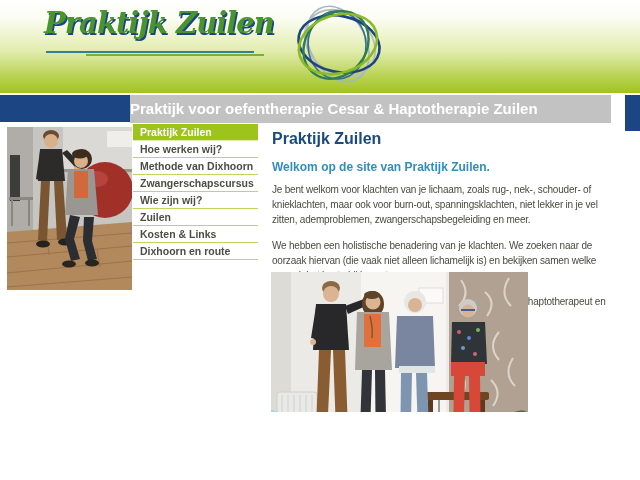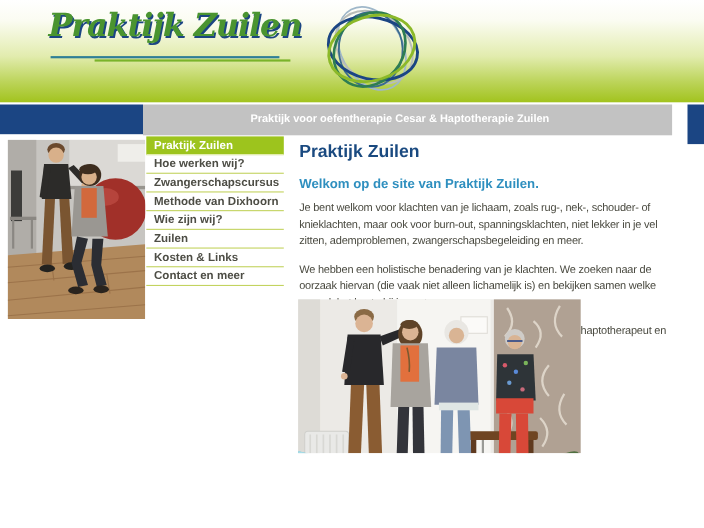--- a/index.html
+++ b/index.html
@@ -19,8 +19,8 @@
   
   .banner-left-block{position:absolute;left:0;top:95px;width:130px;height:27px;background:#1b4583;}
   .banner-bar{position:absolute;left:130px;top:95px;width:467px;height:28px;background:#c2c2c2;
-    padding-right:14px;color:#ffffff;font-weight:bold;font-size:10px;line-height:28px;
-    text-align:center;white-space:nowrap;}
+    padding-right:14px;color:#ffffff;font-weight:bold;font-size:15px;line-height:28px;
+    text-align:left;white-space:nowrap;}
   .banner-right-block{position:absolute;left:625px;top:95px;width:15px;height:36px;background:#1b4583;}
 
   

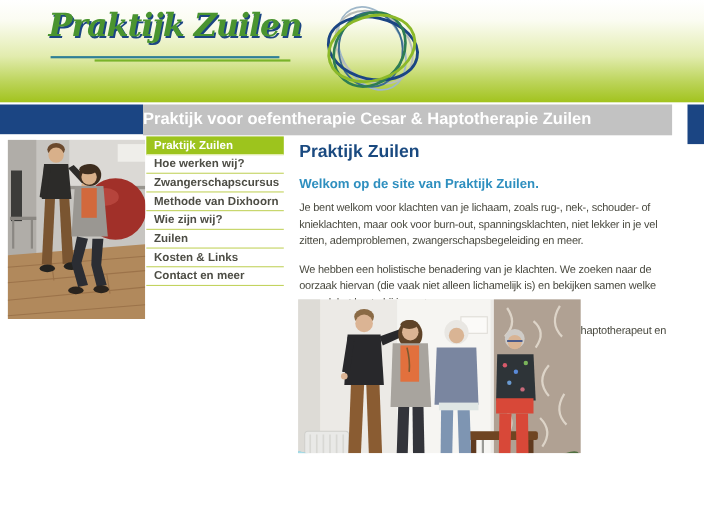--- a/index.html
+++ b/index.html
@@ -117,8 +117,8 @@
   <nav class="side-nav">
       <div class="nav-item active">Praktijk Zuilen</div>
       <div class="nav-item">Hoe werken wij?</div>
+      <div class="nav-item">Methode van Dixhoorn</div>
       <div class="nav-item">Zwangerschapscursus</div>
-      <div class="nav-item">Methode van Dixhoorn</div>
       <div class="nav-item">Wie zijn wij?</div>
       <div class="nav-item">Zuilen</div>
       <div class="nav-item">Kosten &amp; Links</div>

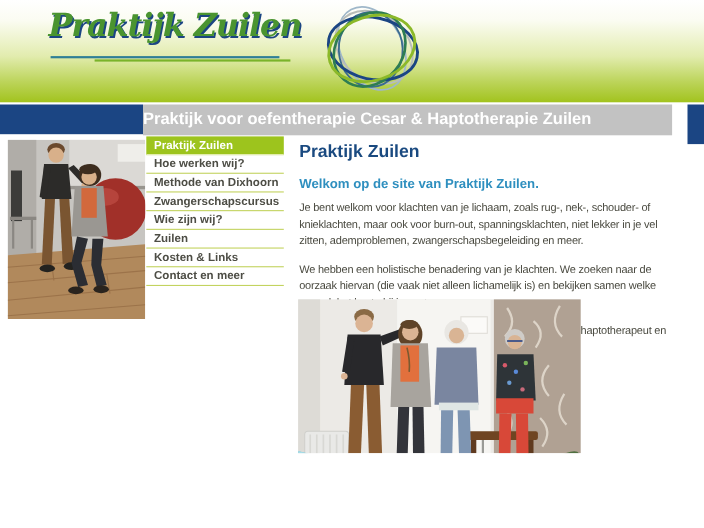--- a/index.html
+++ b/index.html
@@ -122,7 +122,7 @@
       <div class="nav-item">Wie zijn wij?</div>
       <div class="nav-item">Zuilen</div>
       <div class="nav-item">Kosten &amp; Links</div>
-      <div class="nav-item">Contact en meer</div>
+      <div class="nav-item">Dixhoorn en route</div>
     </nav>
 
   <div class="main-content">

